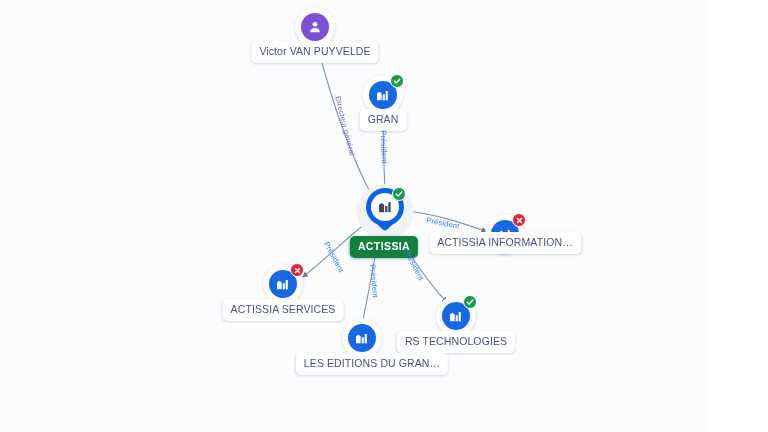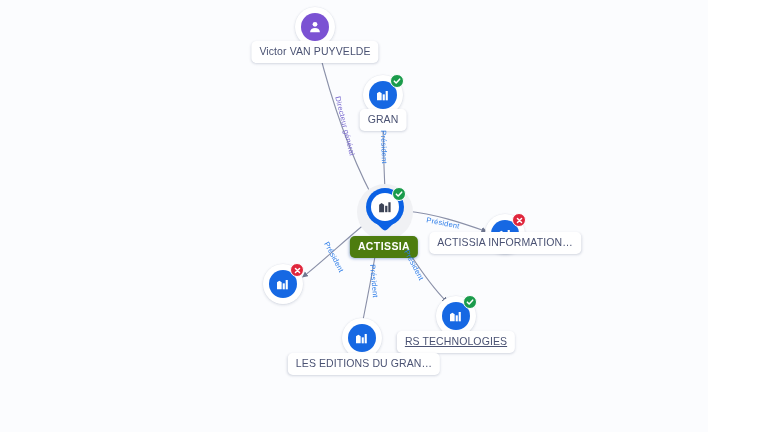--- a/index.html
+++ b/index.html
@@ -139,7 +139,7 @@
     box-shadow: 0 1px 2.5px rgba(25, 45, 90, 0.18);
   }
   .label-chip.selected {
-    background: #4d7c0f;
+    background: #15803d;
     color: #ffffff;
     font-weight: bold;
     letter-spacing: 0.4px;

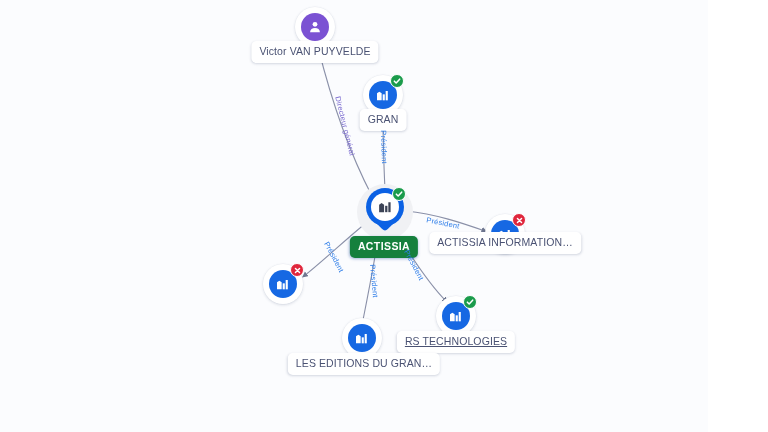--- a/index.html
+++ b/index.html
@@ -271,6 +271,7 @@
       </div>
     </div>
   </div>
+  <div class="label-chip" style="left:283px; top:299px;">ACTISSIA SERVICES</div>
 
   <div class="node" style="left:456px; top:316px;">
     <div class="node-icon">

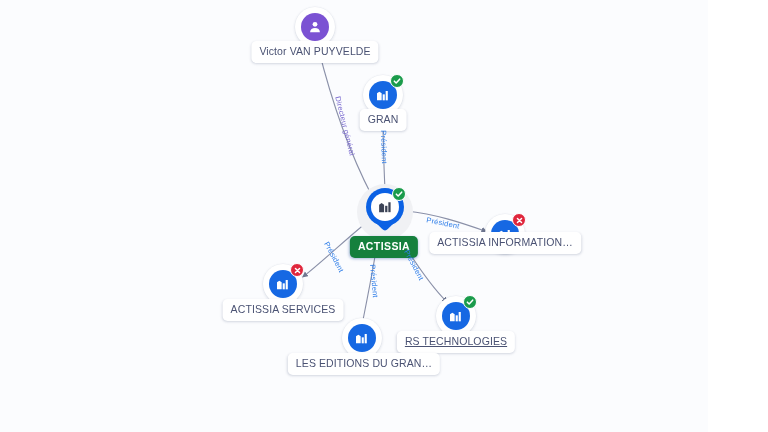--- a/index.html
+++ b/index.html
@@ -289,7 +289,7 @@
       </div>
     </div>
   </div>
-  <div class="label-chip" style="left:456px; top:331px;text-decoration:underline;">RS TECHNOLOGIES</div>
+  <div class="label-chip" style="left:456px; top:331px;">RS TECHNOLOGIES</div>
 
   <div class="node" style="left:362px; top:338px;">
     <div class="node-icon">

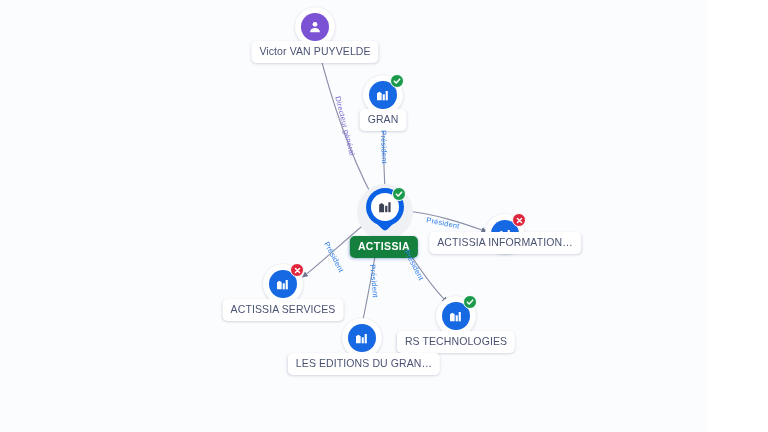--- a/index.html
+++ b/index.html
@@ -302,7 +302,7 @@
       </div>
     </div>
   </div>
-  <div class="label-chip" style="left:364px; top:353px;">LES EDITIONS DU GRAN…</div>
+  <div class="label-chip" style="left:372px; top:353px;">LES EDITIONS DU GRAN…</div>
 
   <div class="edge-label purple" style="left:345px; top:126px; transform: translate(-50%,-50%) rotate(76deg);">Directeur général</div>
 

